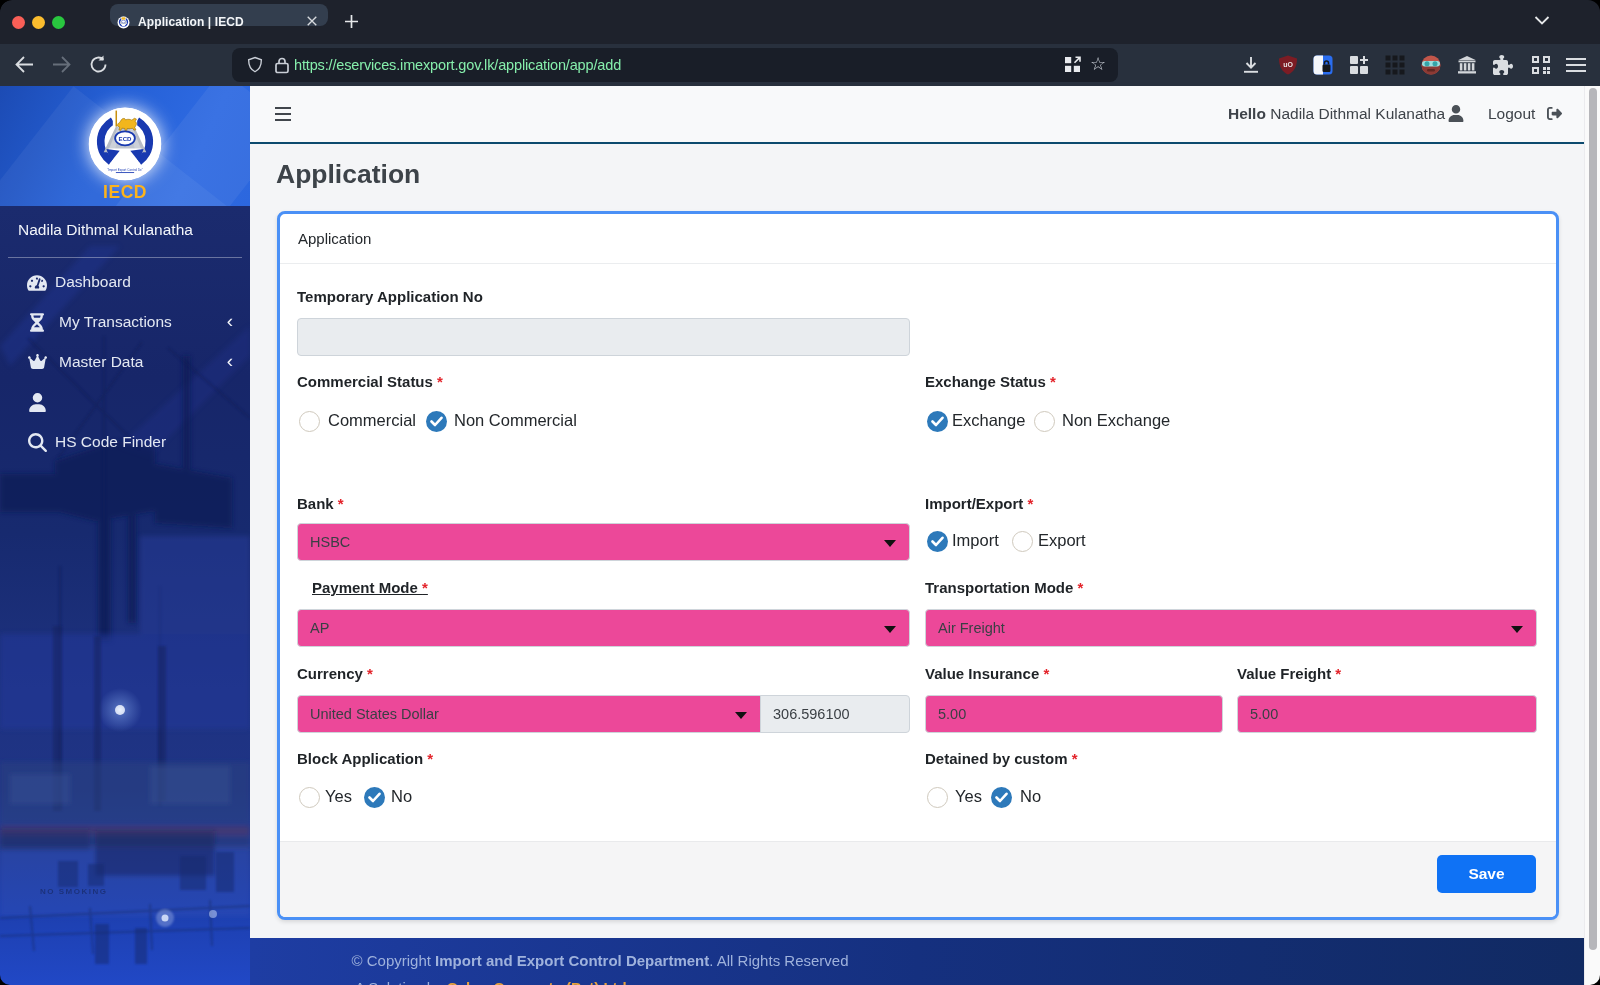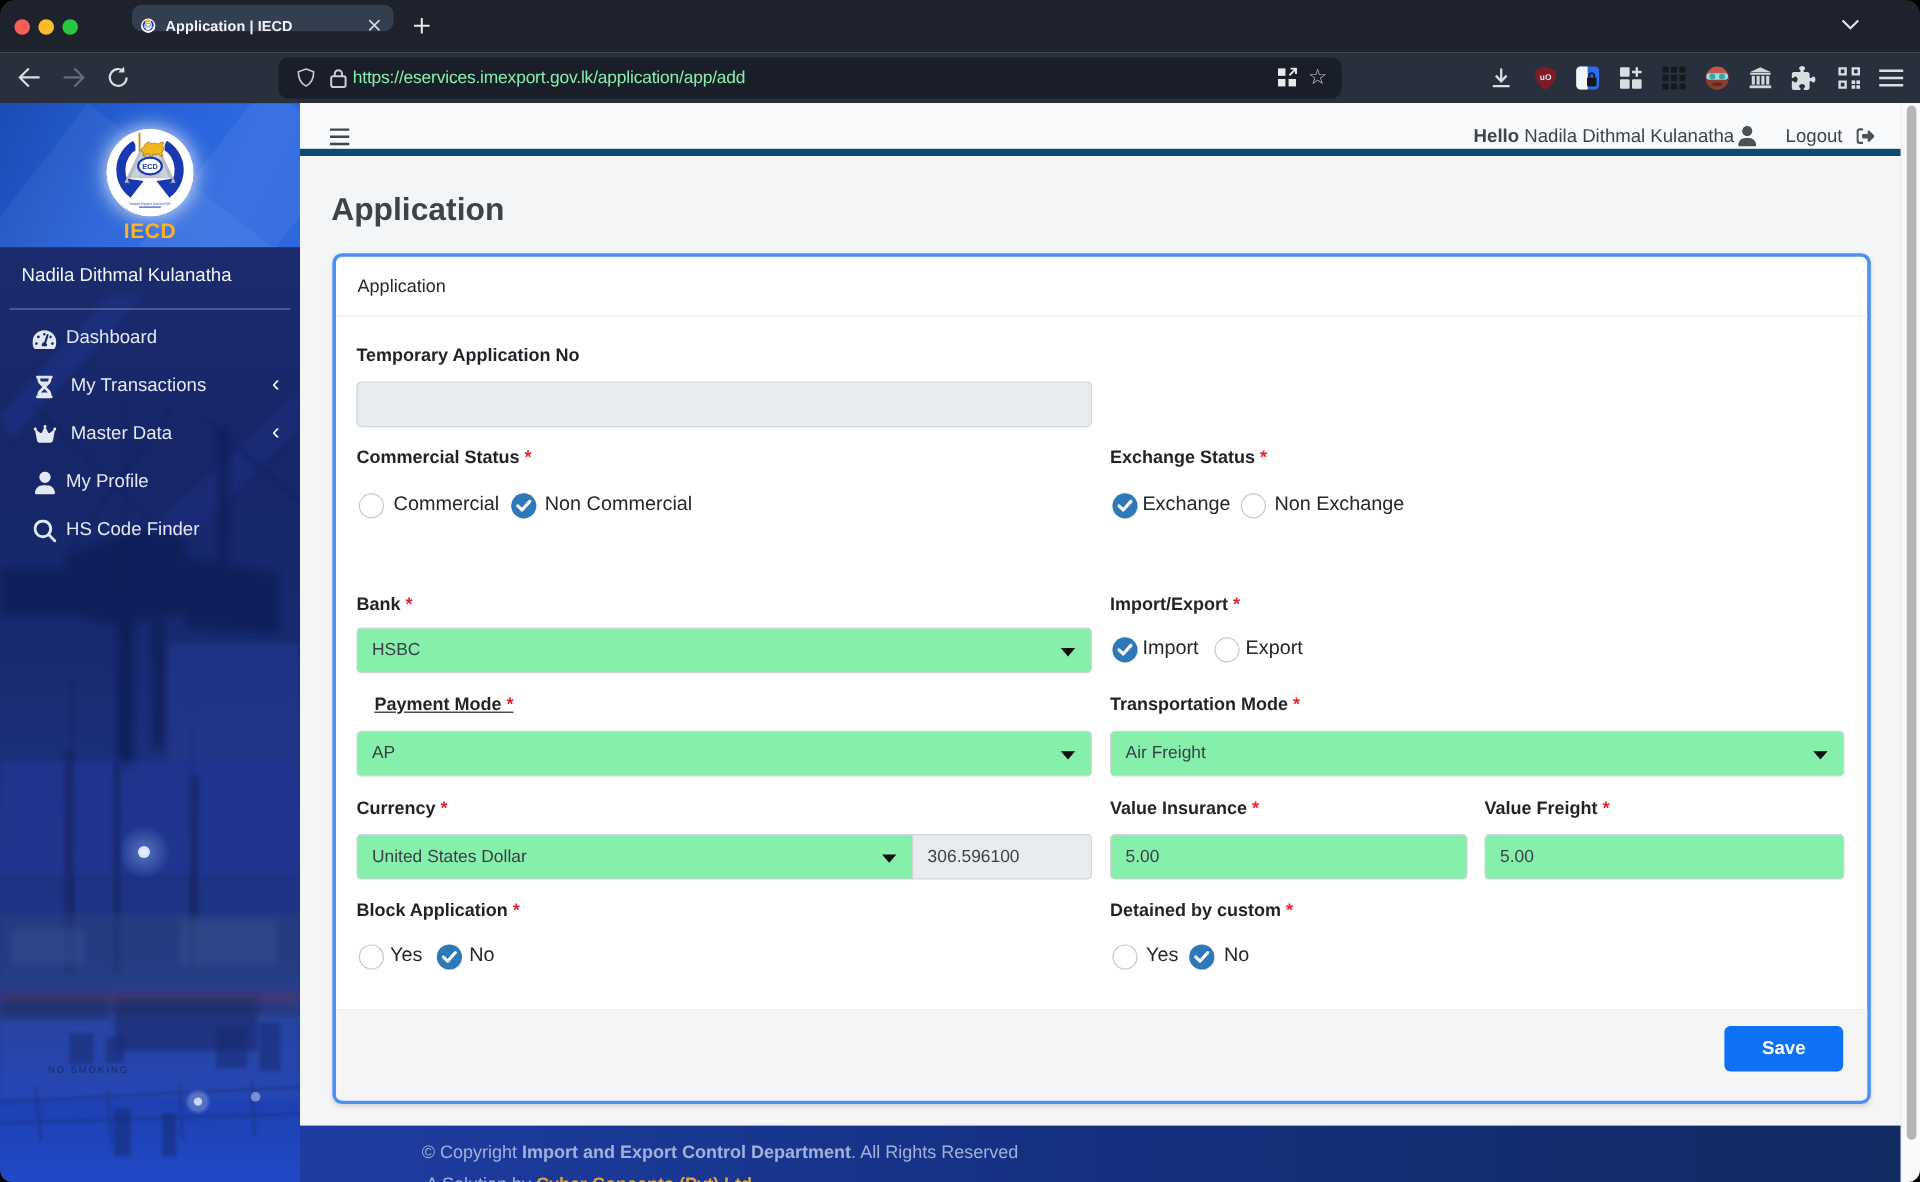--- a/index.html
+++ b/index.html
@@ -26,7 +26,7 @@
   .mi .chev { position:absolute; right:17px; top:7px; font-size:19px; color:#f4f6fa; }
   
   #main { position:absolute; left:250px; top:86px; width:1334px; height:899px; background:#f4f5f7; }
-  #navbar { position:absolute; left:0; top:0; width:1334px; height:44px; background:#f8f9fa; border-bottom:6px solid #0c4a6e; }
+  #navbar { position:absolute; left:0; top:0; width:1334px; height:58px; background:#f8f9fa; border-bottom:2px solid #0c4a6e; }
   #h1 { position:absolute; left:26px; top:73px; font-size:26.5px; font-weight:700; color:#3d4349; }
   #card { position:absolute; left:27px; top:125px; width:1282px; height:709px; background:#fff; border:3px solid #4a90f6; border-radius:8px; box-shadow:0 2px 4px rgba(0,0,0,.12); }
   #cardhead { position:absolute; left:0; top:0; width:100%; height:50px; border-bottom:1px solid #ebedef; }

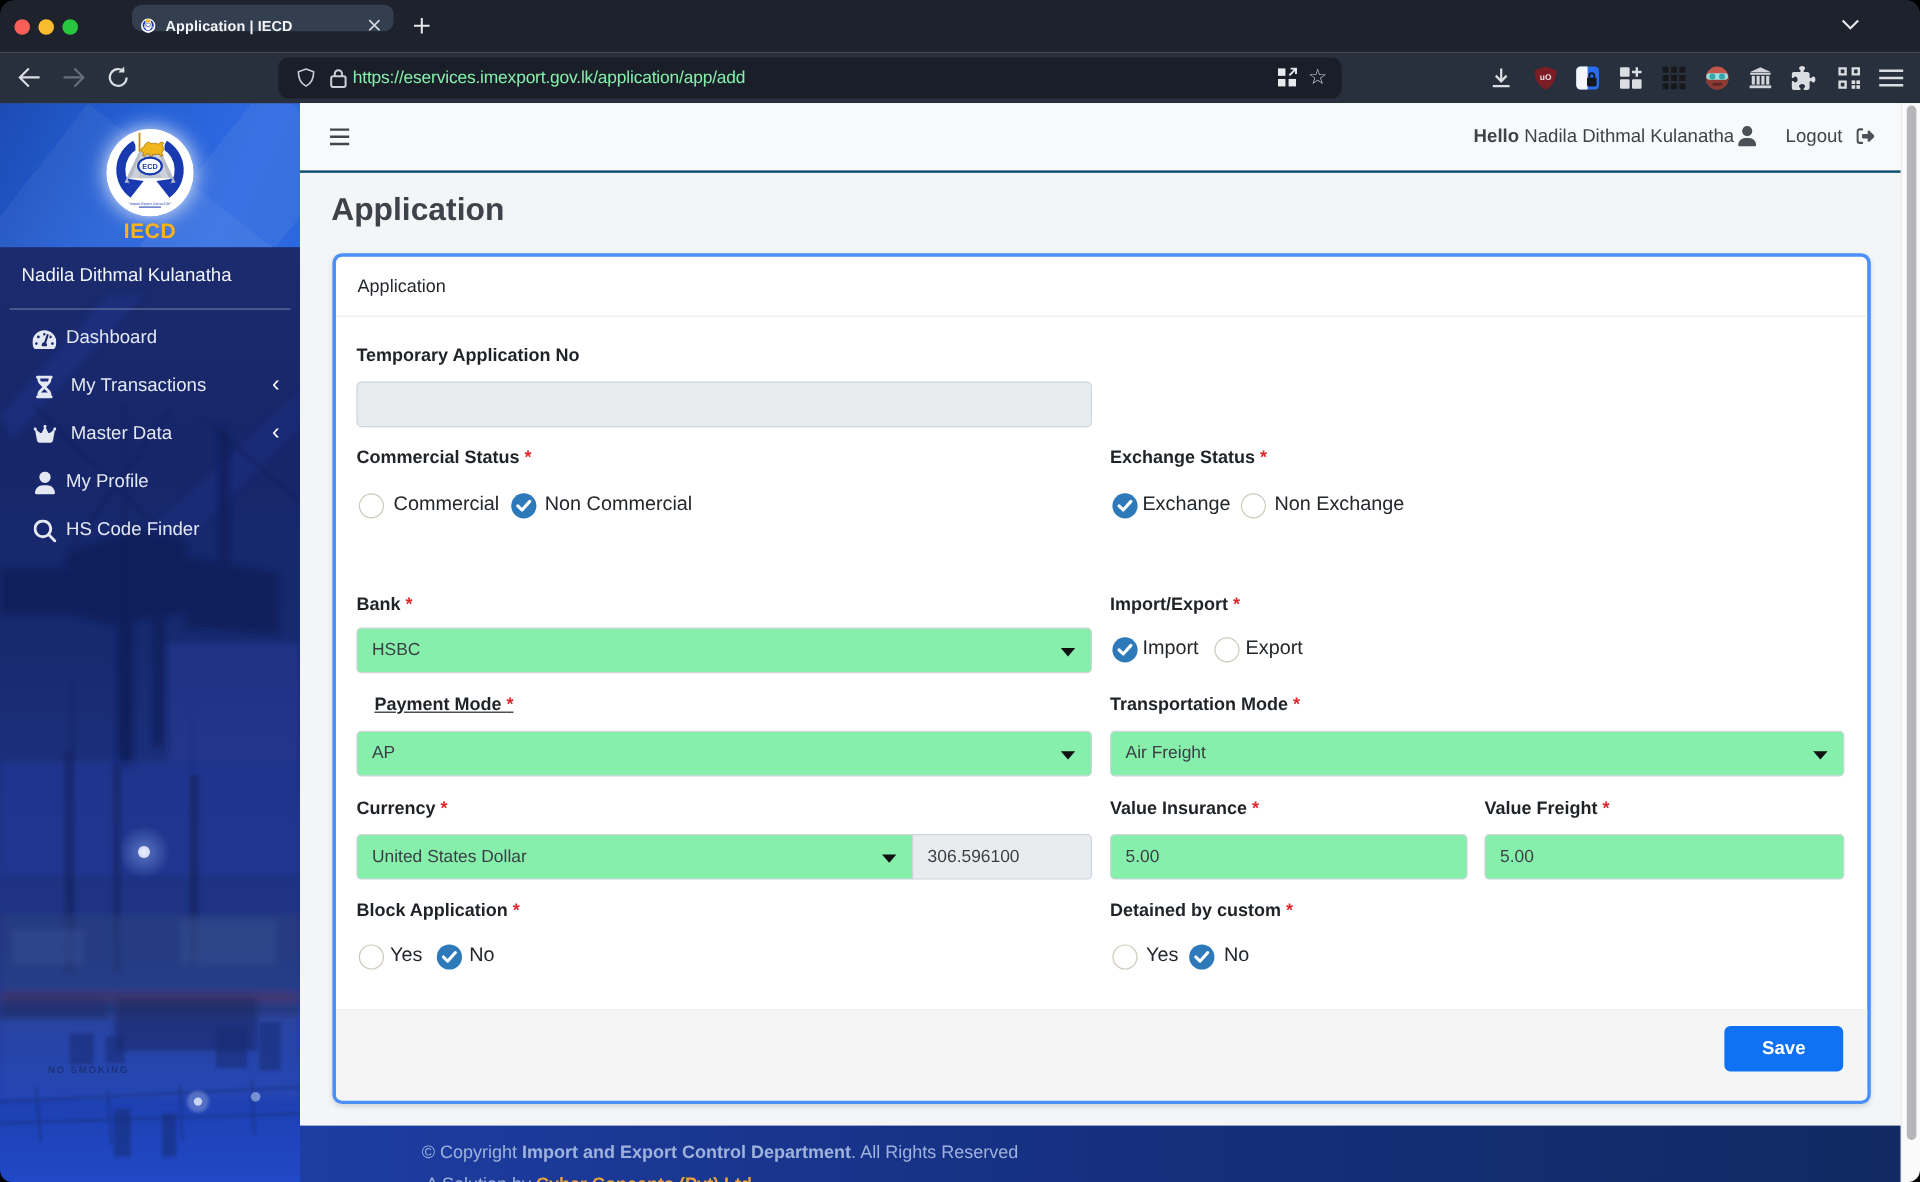--- a/index.html
+++ b/index.html
@@ -328,9 +328,6 @@
     <span class="txt" style="left:59px;">Master Data</span>
       <span class="chev">‹</span>
   </div>
-  <div class="mi" style="top:297px;">
-    <span class="txt" style="left:55px;">My Profile</span>
-  </div>
   <div class="mi" style="top:337px;">
     <span class="txt" style="left:55px;">HS Code Finder</span>
   </div>

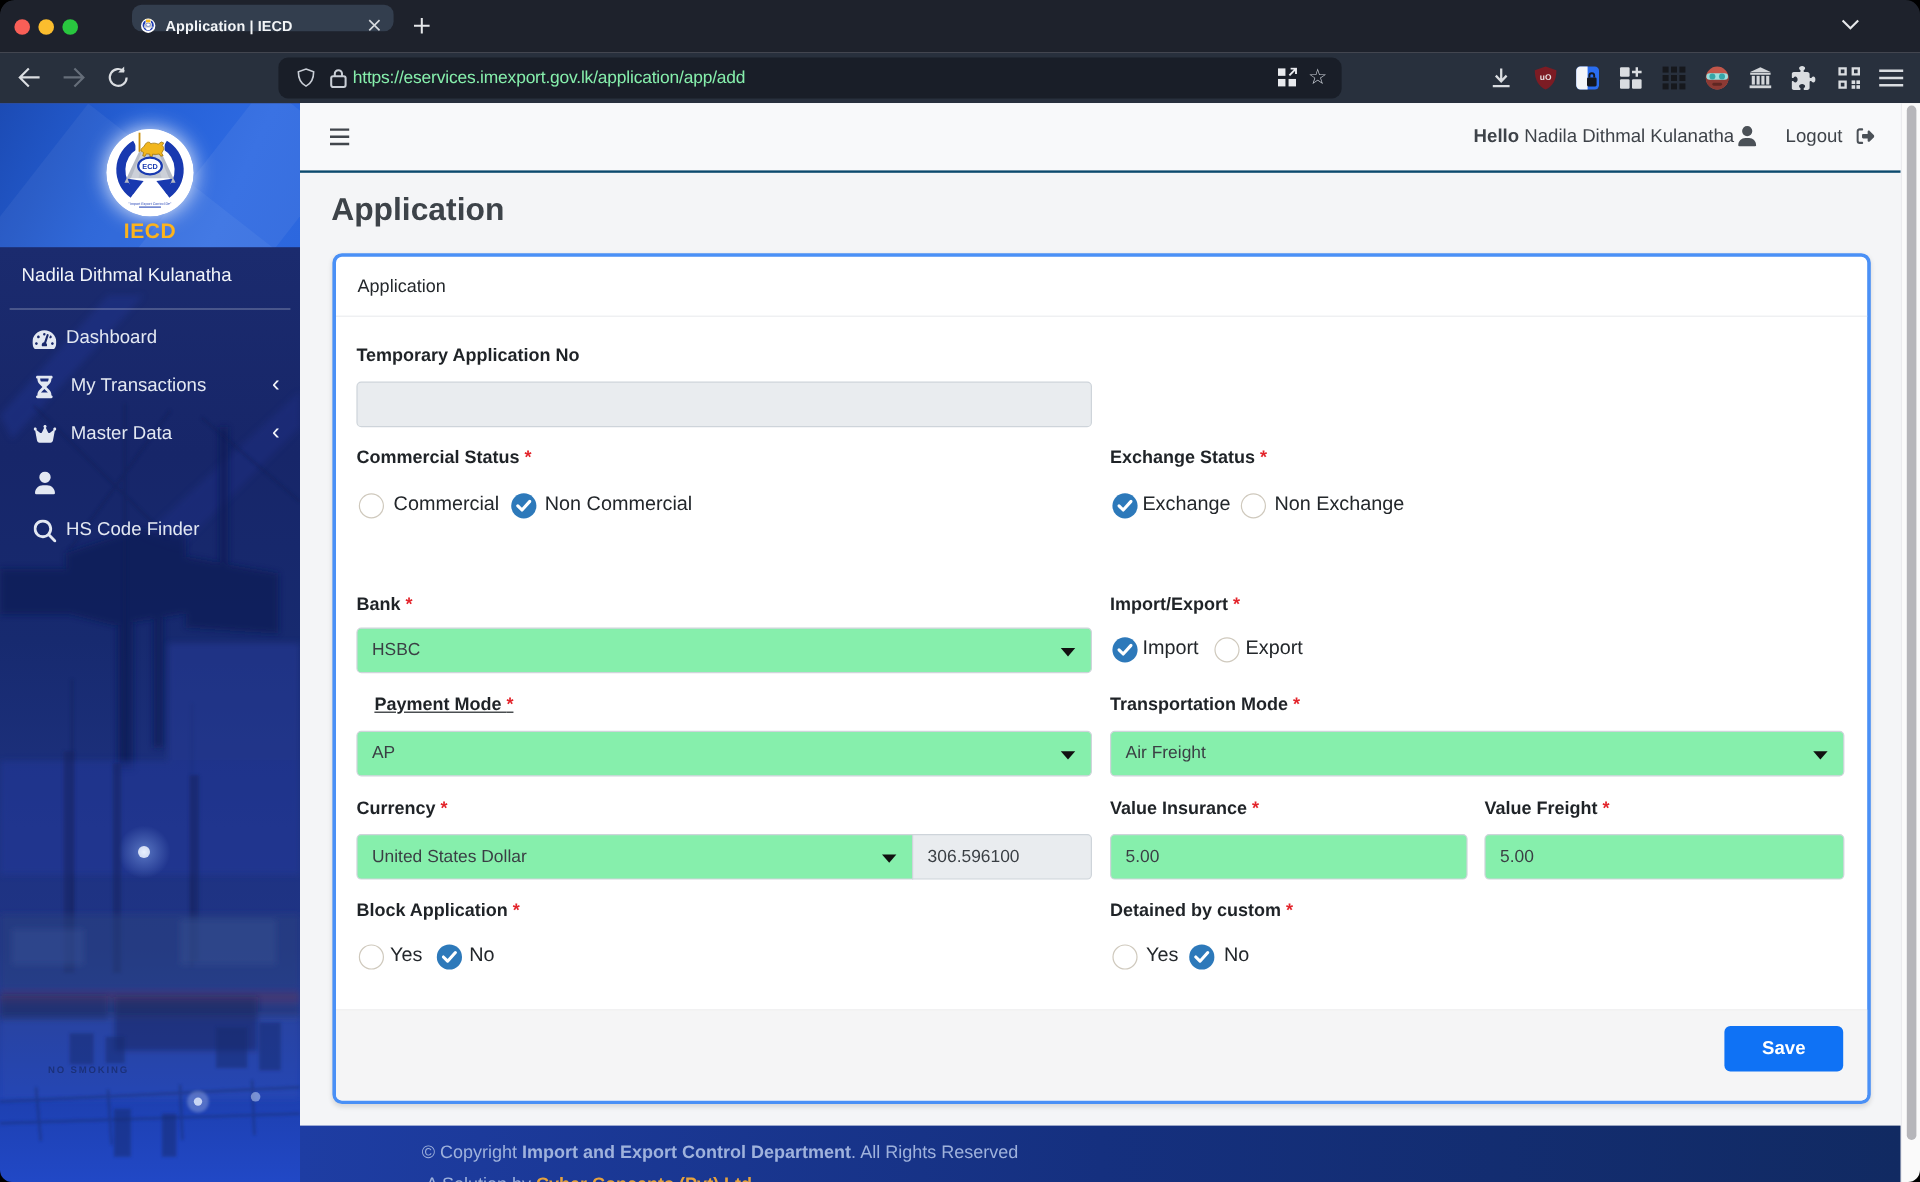--- a/index.html
+++ b/index.html
@@ -34,7 +34,7 @@
   #savebtn { position:absolute; right:20px; top:13px; width:99px; height:38px; background:#0f72f5; border-radius:5px; color:#fff; font-size:15.5px; font-weight:700; text-align:center; line-height:38px; }
   .lbl { position:absolute; font-size:15px; font-weight:700; color:#1f2327; }
   .req { color:#e3242b; font-weight:700; }
-  .inp { position:absolute; height:38px; background:#86efac; border:1px solid #ced4da; border-radius:4px; font-size:14.5px; color:#3a3f44; line-height:36px; padding-left:12px; }
+  .inp { position:absolute; height:38px; background:#ec4899; border:1px solid #ced4da; border-radius:4px; font-size:14.5px; color:#3a3f44; line-height:36px; padding-left:12px; }
   .dis { background:#e9ecef; }
   .sel-arrow { position:absolute; right:13px; top:16px; width:0; height:0; border-left:6px solid transparent; border-right:6px solid transparent; border-top:7px solid #111; }
   .radio { position:absolute; width:21px; height:21px; border-radius:50%; background:#fff; border:1.5px solid #cfc9bd; }

